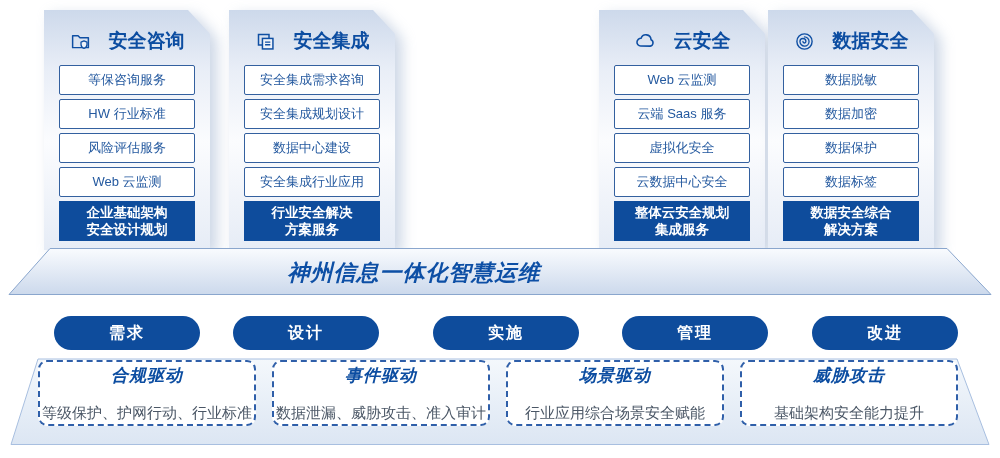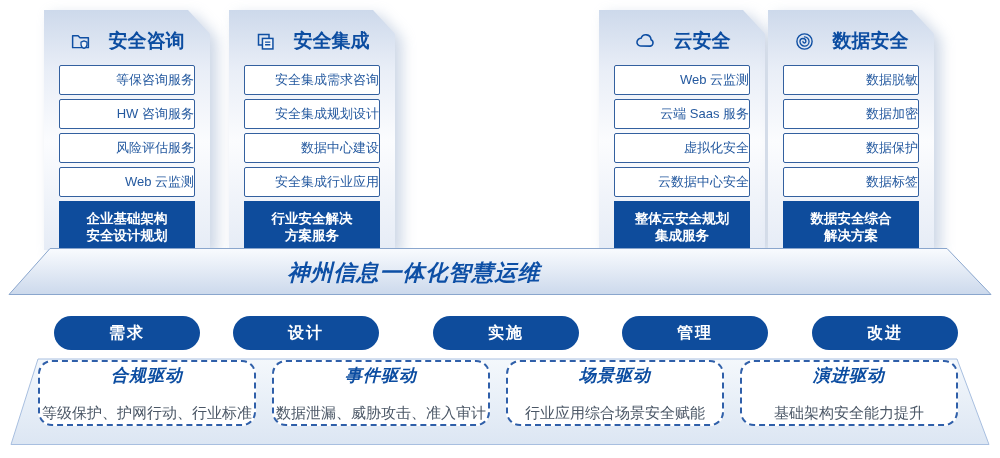--- a/index.html
+++ b/index.html
@@ -18,7 +18,7 @@
   .card-title svg{flex:0 0 auto;}
   .card-items{margin-top:12px;padding:0 15px;}
   .item{height:30px;line-height:28px;box-sizing:border-box;border:1px solid #33609f;
-        border-radius:2px;background:#fff;color:#24599f;font-size:13px;text-align:right;
+        border-radius:2px;background:#fff;color:#24599f;font-size:13px;text-align:center;
         margin-bottom:4px;overflow:hidden;white-space:nowrap;}
   .footer-box{margin:2px 15px 0;background:#0e4c9c;color:#fff;font-weight:bold;
               font-size:13.5px;line-height:17px;text-align:center;padding:9px 0;

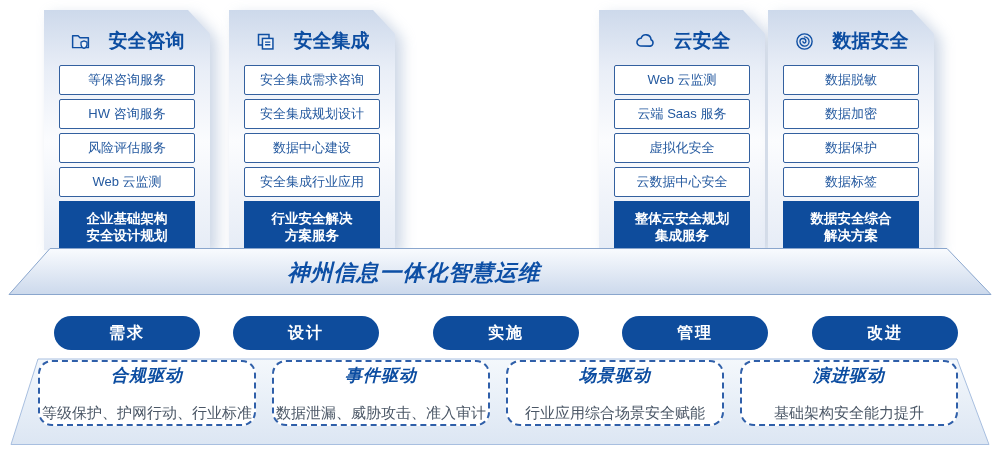--- a/index.html
+++ b/index.html
@@ -59,7 +59,7 @@
       </div>
       <div class="card-items">
         <div class="item">等保咨询服务</div>
-        <div class="item">HW 咨询服务</div>
+        <div class="item">HW 行业标准</div>
         <div class="item">风险评估服务</div>
         <div class="item">Web 云监测</div>
       </div>

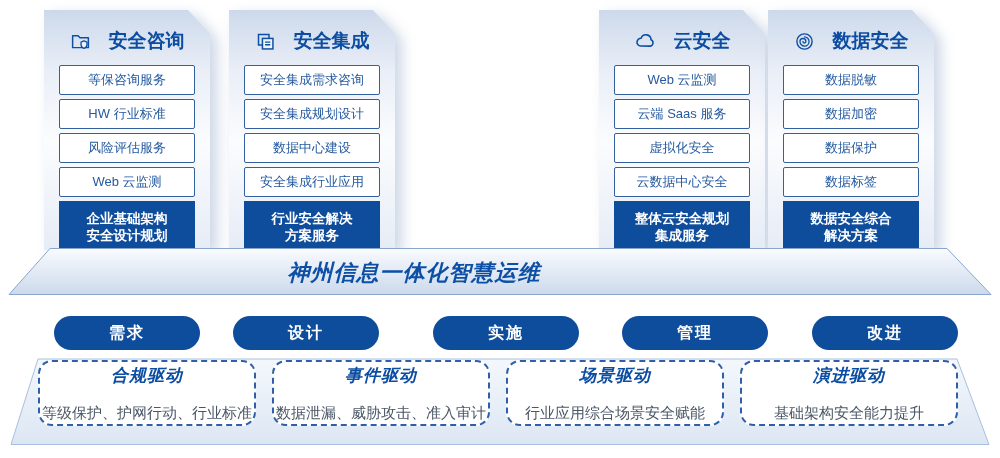--- a/index.html
+++ b/index.html
@@ -21,7 +21,7 @@
         border-radius:2px;background:#fff;color:#24599f;font-size:13px;text-align:center;
         margin-bottom:4px;overflow:hidden;white-space:nowrap;}
   .footer-box{margin:2px 15px 0;background:#0e4c9c;color:#fff;font-weight:bold;
-              font-size:13.5px;line-height:17px;text-align:center;padding:9px 0;
+              font-size:13.5px;line-height:17px;text-align:center;padding:3px 0;
               height:34px;white-space:pre-line;}
 
   

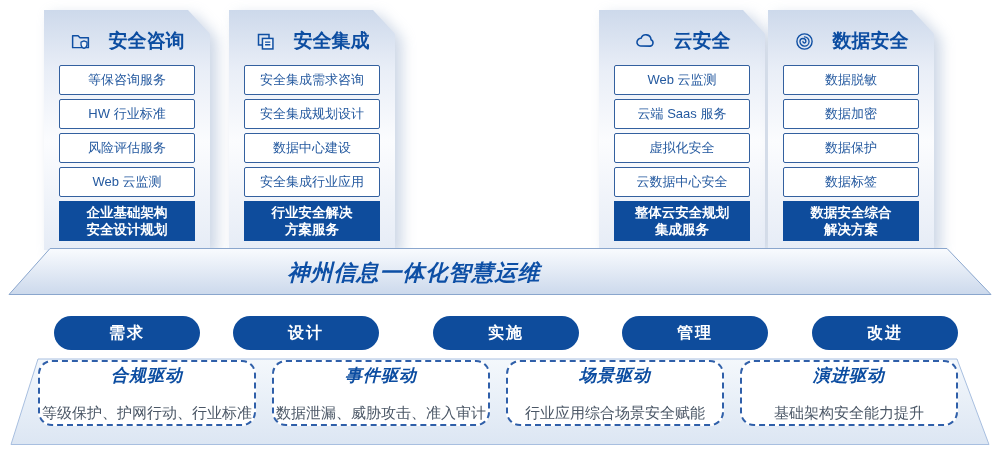--- a/index.html
+++ b/index.html
@@ -38,7 +38,7 @@
   
   .platform-svg{position:absolute;left:0;top:354px;}
   .driver{position:absolute;top:360px;height:66px;width:218px;box-sizing:border-box;
-          border:2px dashed #2f5fa9;border-radius:14px;background:#fff;
+          border:2px dashed #2f5fa9;border-radius:9px;background:#fff;
           display:flex;flex-direction:column;align-items:center;justify-content:center;gap:17px;}
   .driver-title{font-size:17px;font-weight:bold;font-style:italic;color:#0c4da1;letter-spacing:1px;}
   .driver-desc{font-size:15px;color:#4b5766;}

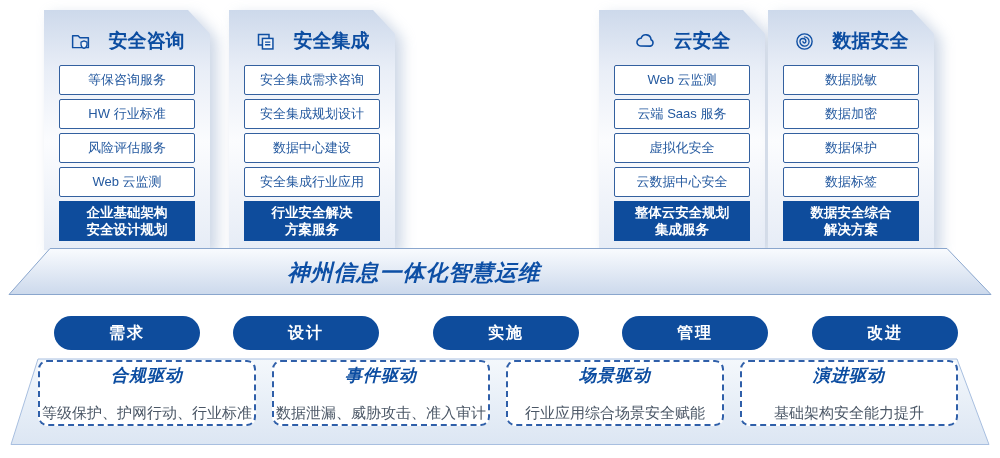--- a/index.html
+++ b/index.html
@@ -169,7 +169,7 @@
     <div class="driver-desc">行业应用综合场景安全赋能</div>
   </div>
   <div class="driver" style="left:740px">
-    <div class="driver-title">演进驱动</div>
+    <div class="driver-title">威胁攻击</div>
     <div class="driver-desc">基础架构安全能力提升</div>
   </div>
 

